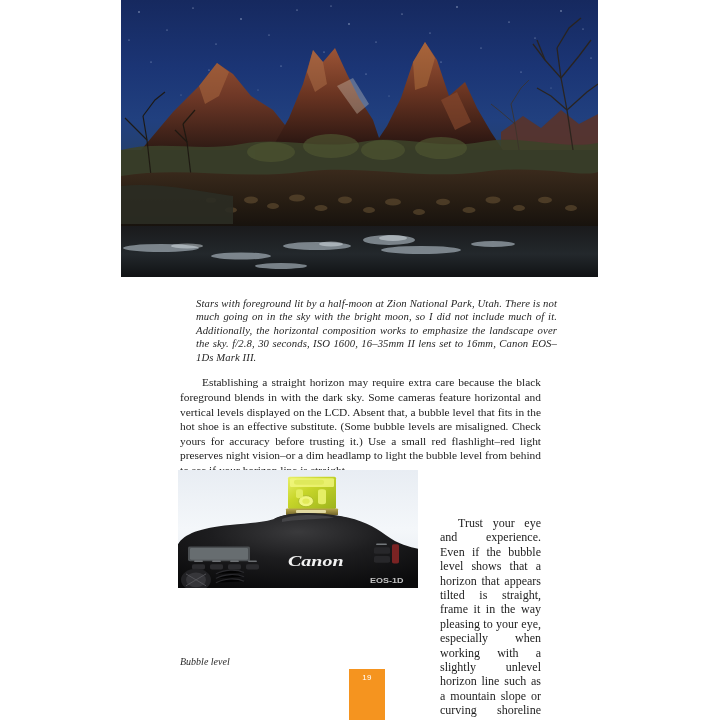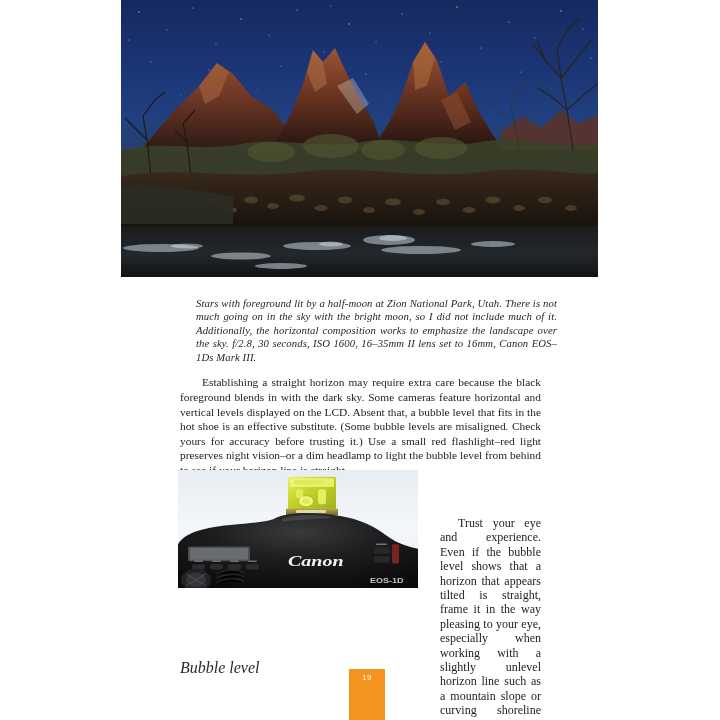--- a/index.html
+++ b/index.html
@@ -94,7 +94,7 @@
     left: 180px;
     top: 645px;
     font-style: italic;
-    font-size: 16px;
+    font-size: 10px;
     line-height: 13px;
     color: #2a2a2a;
   }

